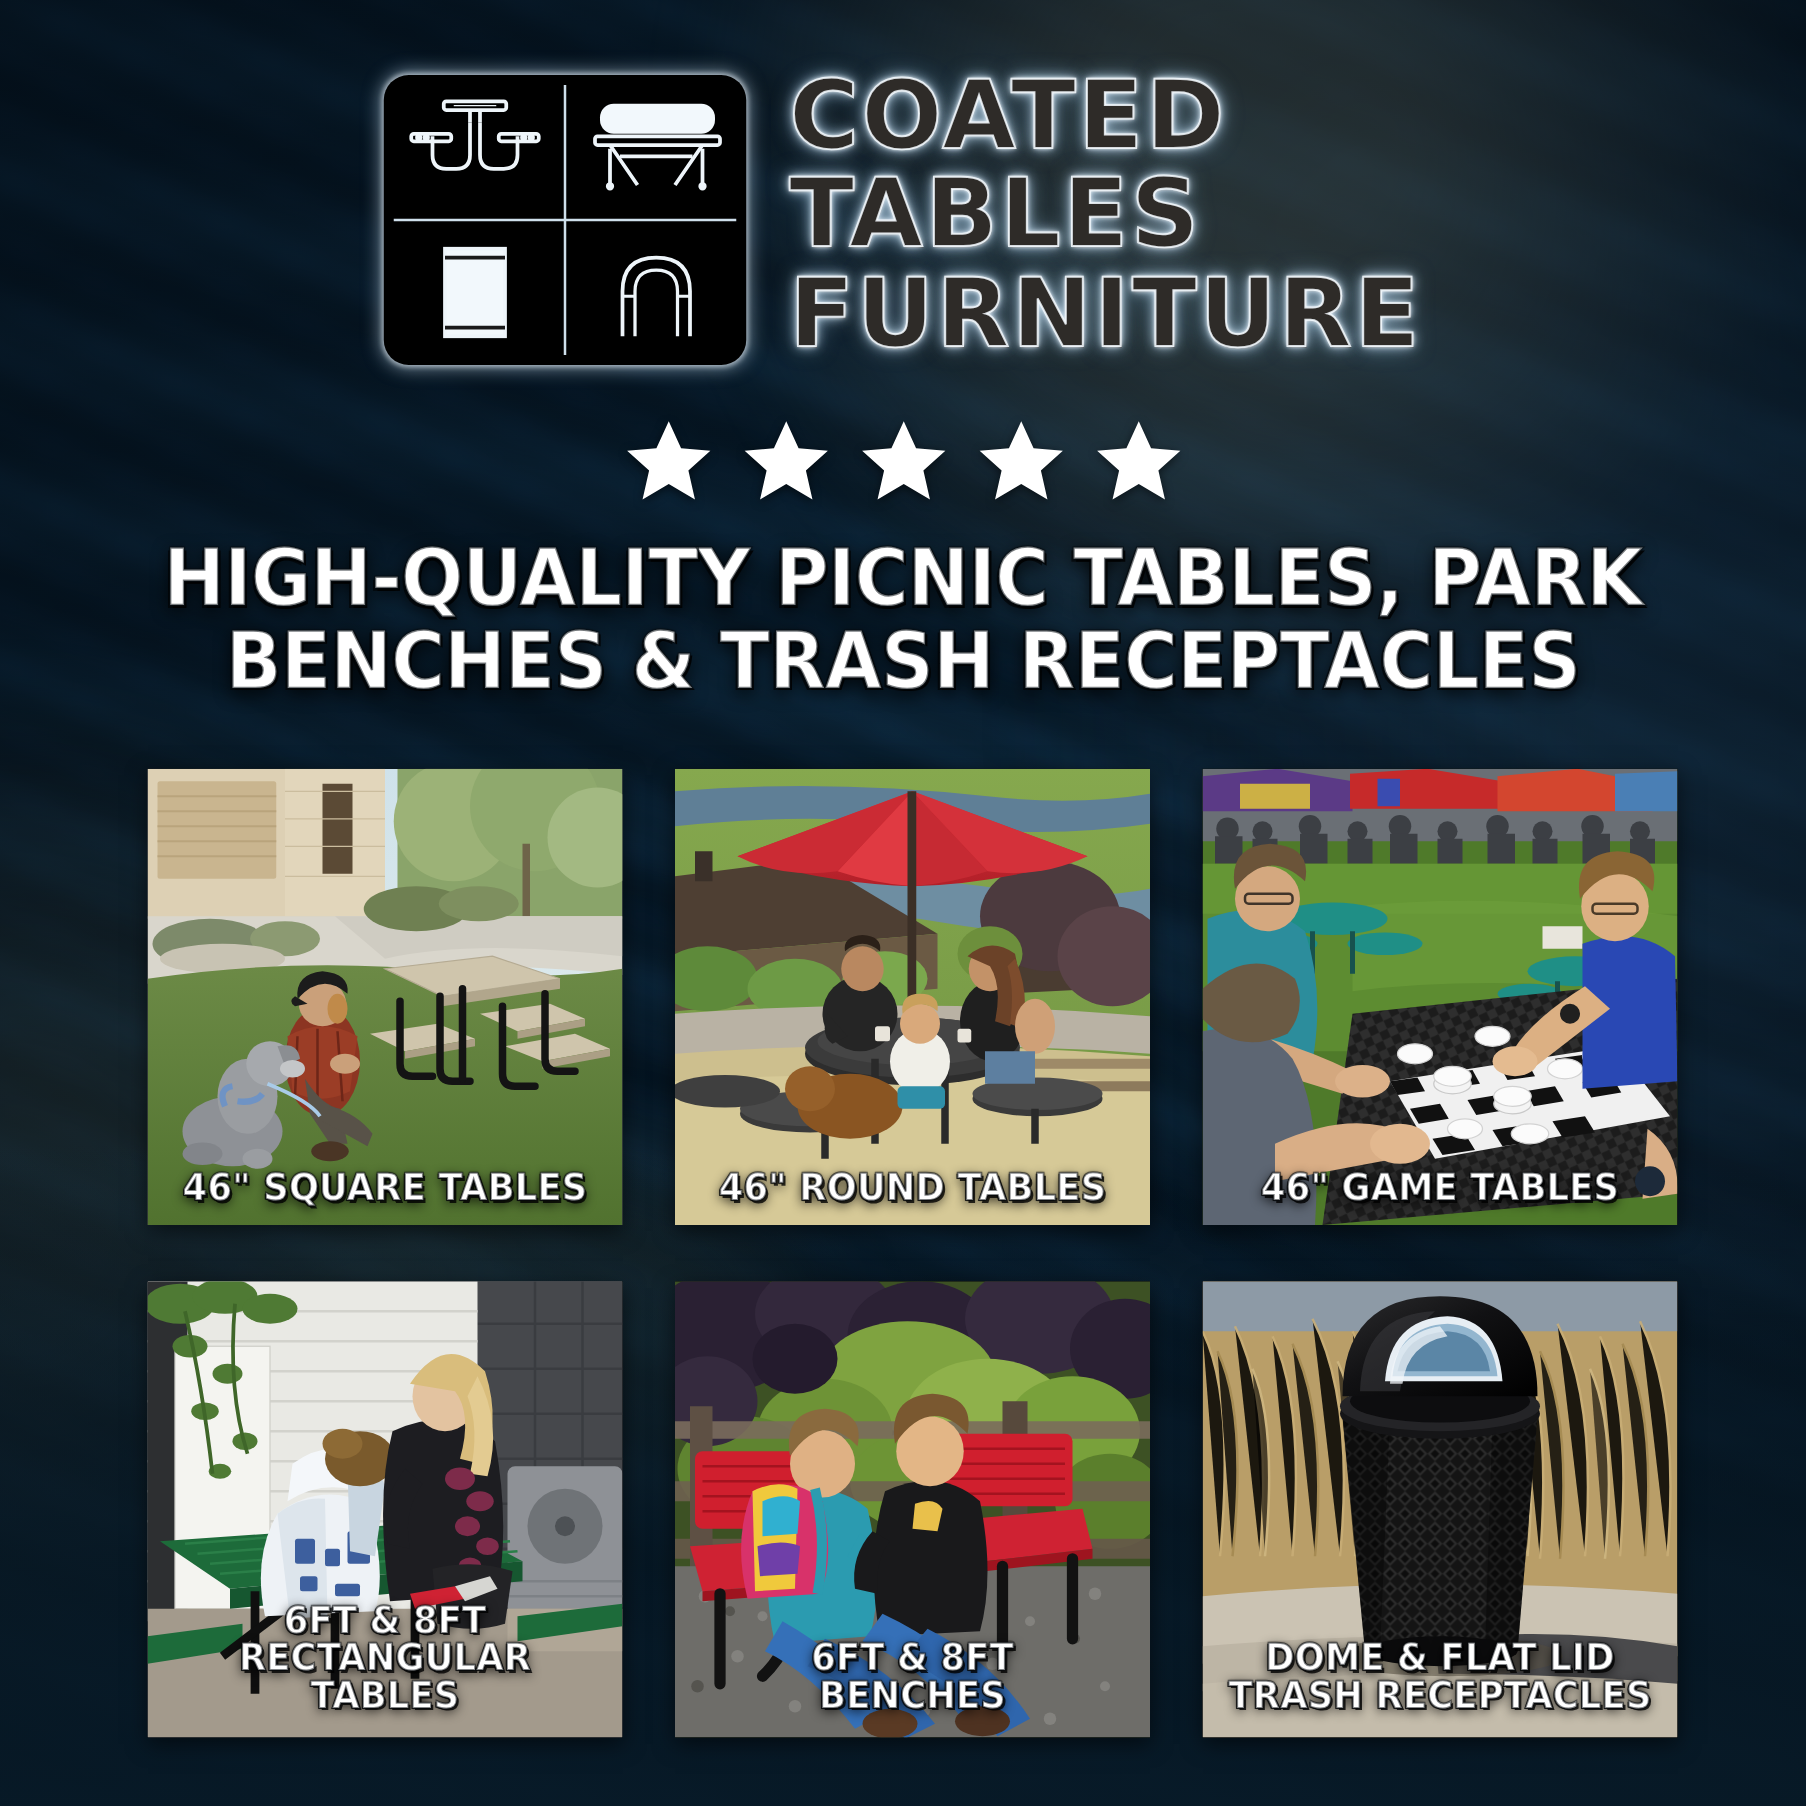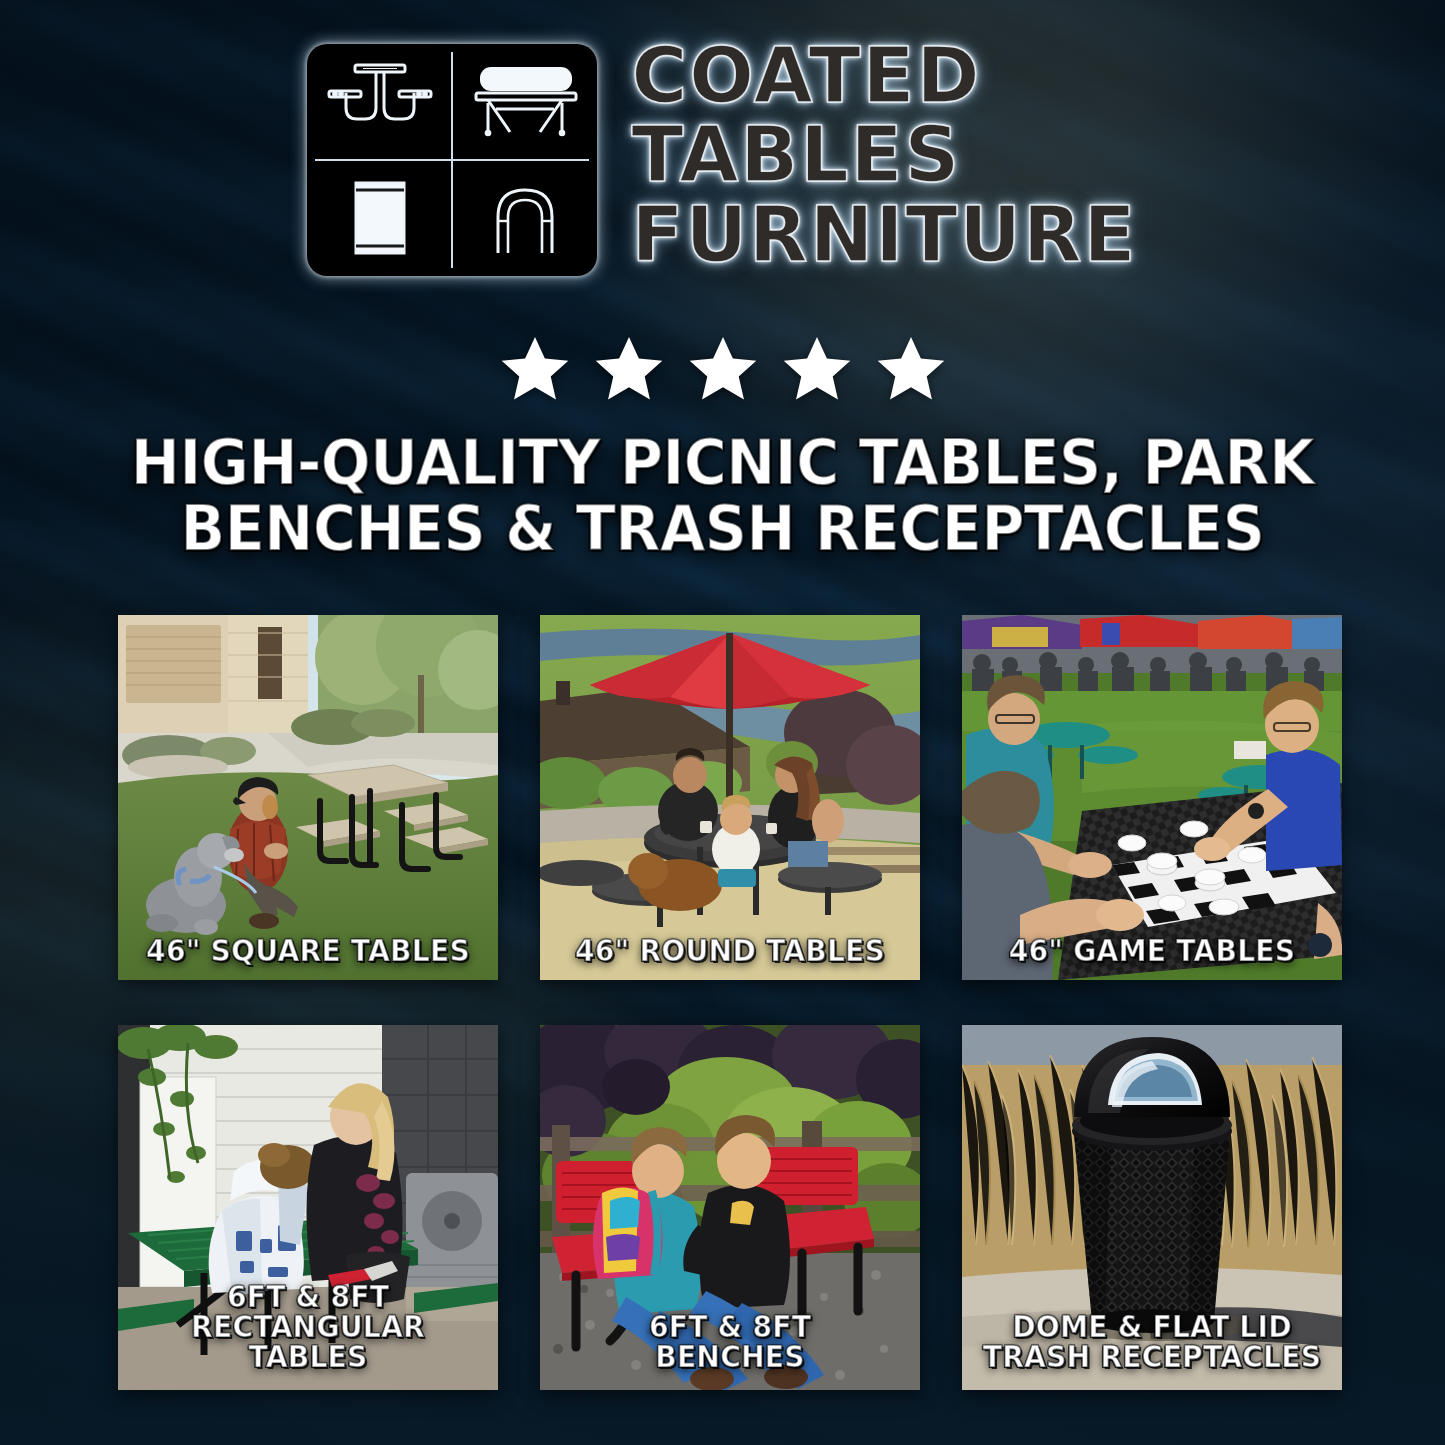--- a/index.html
+++ b/index.html
@@ -72,7 +72,7 @@
 
   
   .logo-row {
-    position:absolute; left:0; right:0; top:44px;
+    position:absolute; left:0; right:0; top:60px;
     display:flex; justify-content:center; align-items:flex-start; gap:34px;
   }
   .logo-mark {

